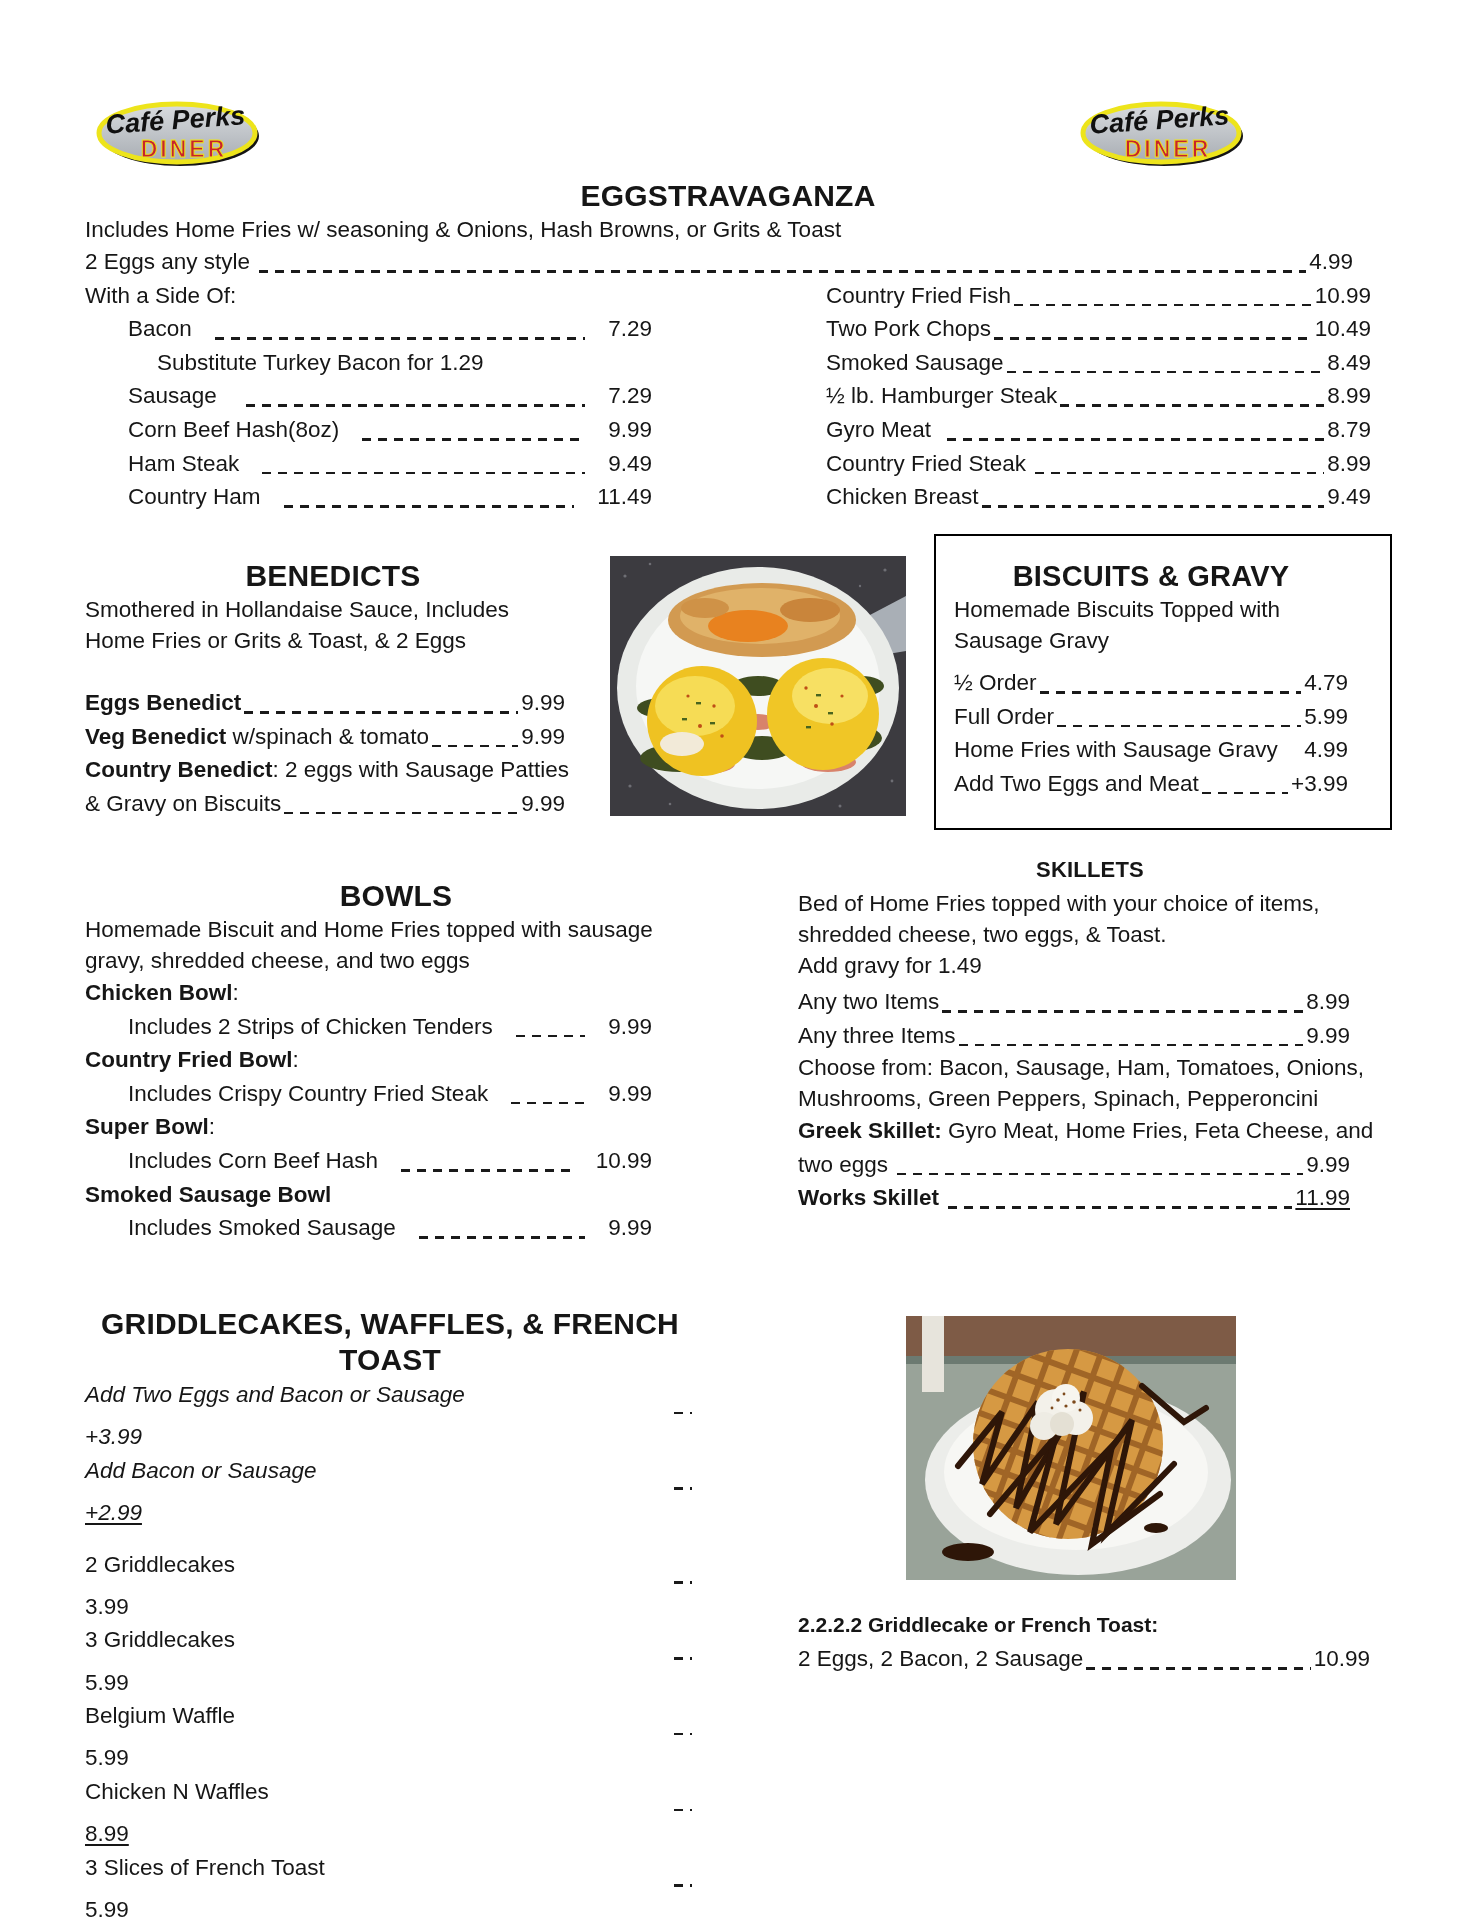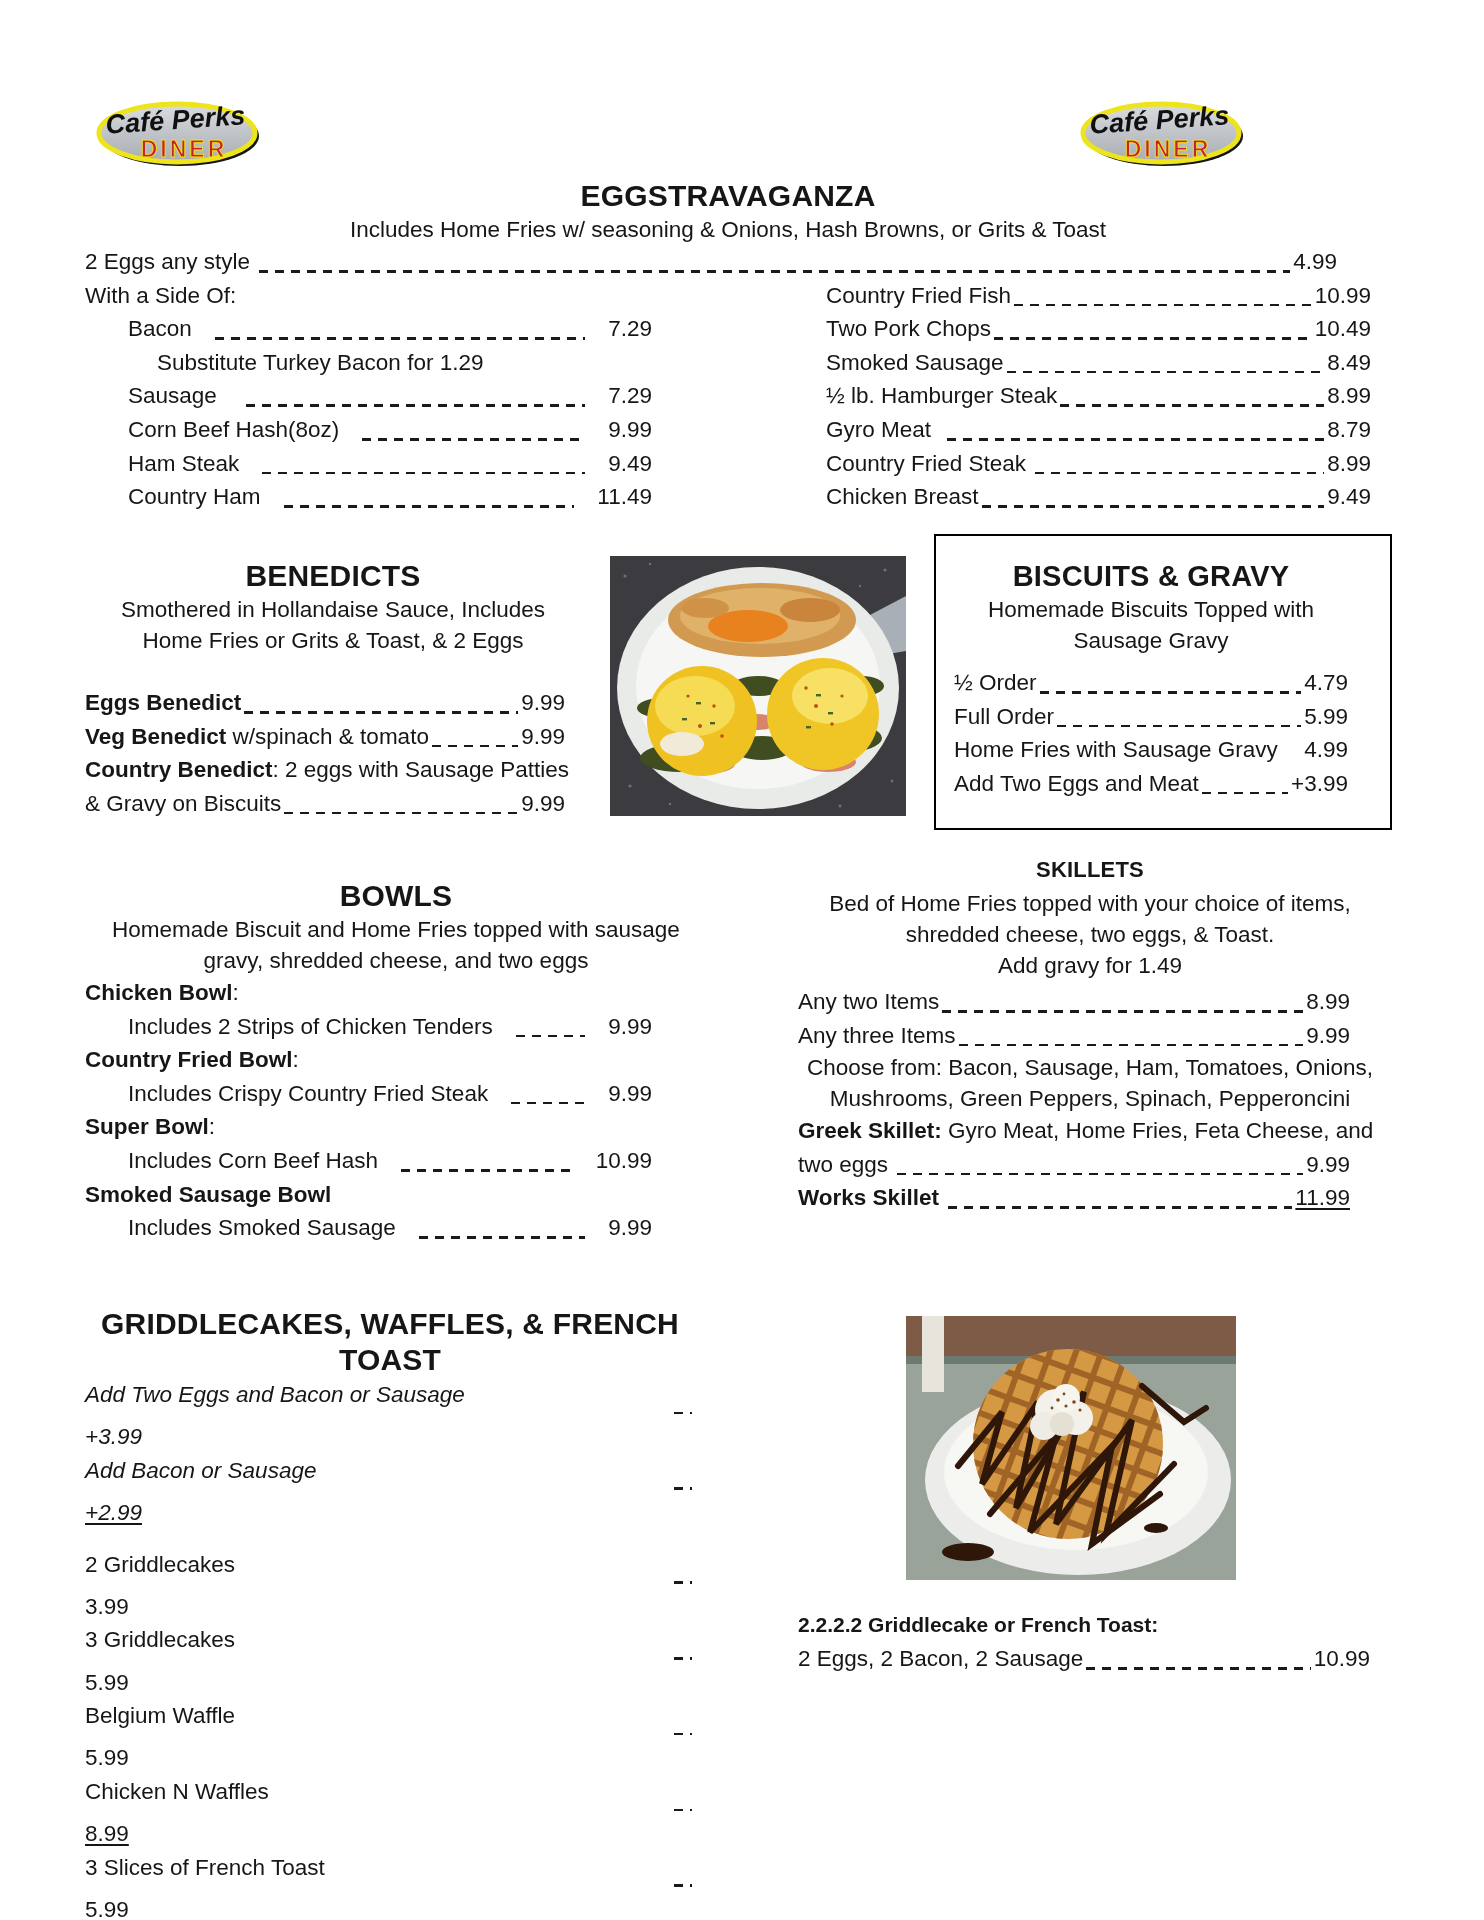--- a/index.html
+++ b/index.html
@@ -7,7 +7,7 @@
         font-family:"Liberation Sans",sans-serif;color:#161616;}
   .abs{position:absolute;}
   .sec-title{font-size:30px;font-weight:bold;text-align:center;line-height:36px;letter-spacing:.2px;}
-  .sub{font-size:22.5px;text-align:center;line-height:31px;}
+  .sub{font-size:22.5px;line-height:31px;}
   .row{display:flex;align-items:baseline;font-size:22.5px;line-height:33.6px;}
   .nm,.pr{white-space:pre;}
   .b{font-weight:bold;}

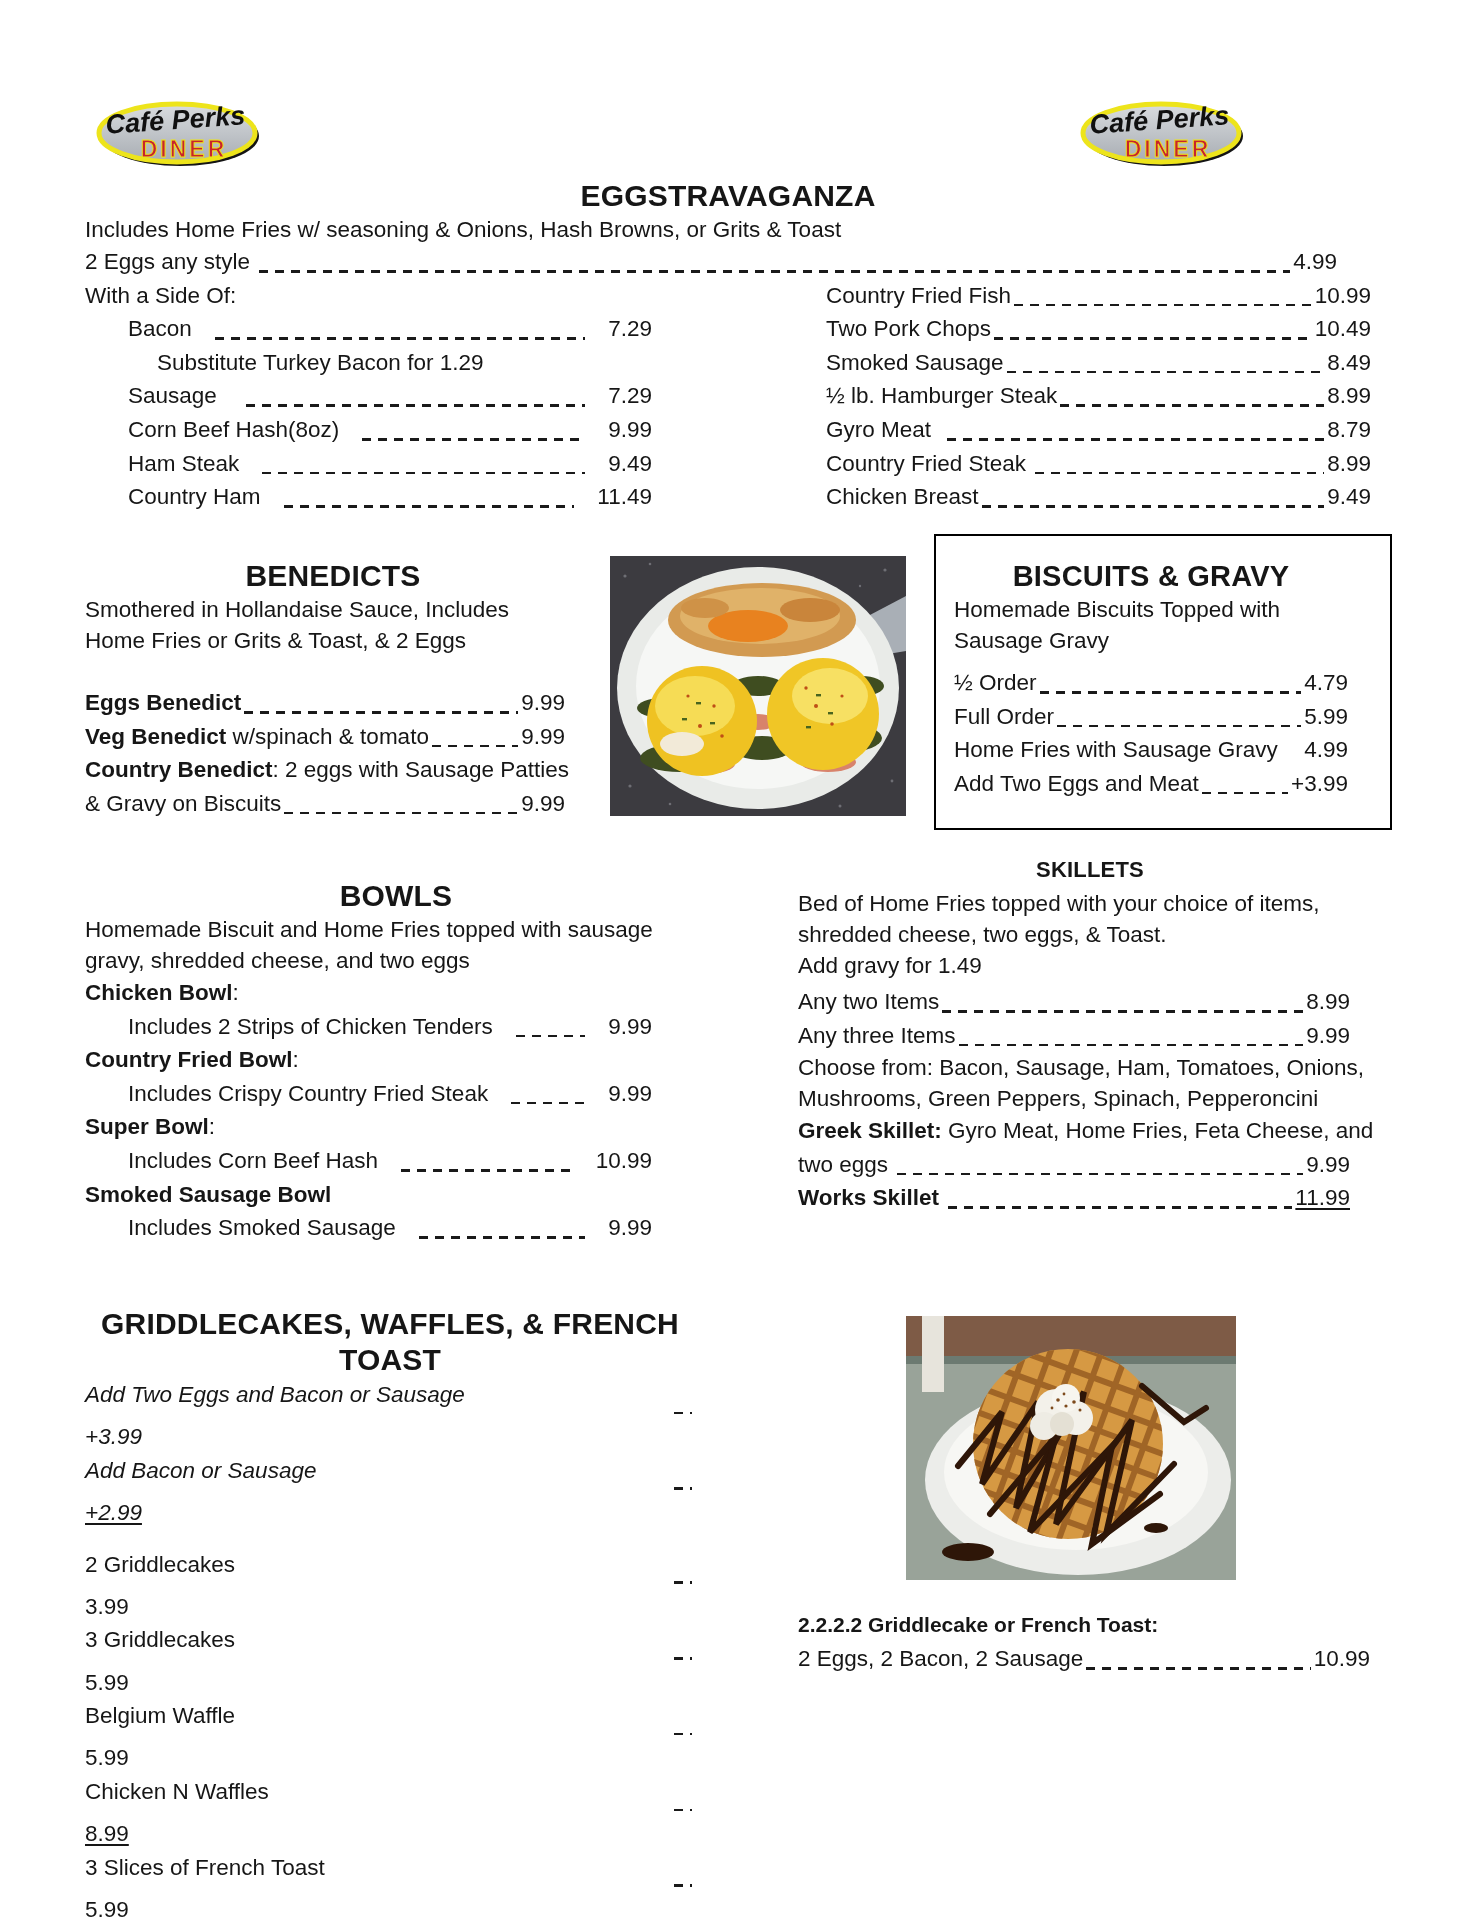--- a/index.html
+++ b/index.html
@@ -24,7 +24,7 @@
   .spacer18{height:18px;}
   .spacer30{height:30px;}
   #egg-sec{left:85px;top:178px;width:1286px;}
-  #egg-lead{margin-right:34px;align-items:flex-end;}
+  #egg-lead{margin-right:18px;align-items:flex-end;}
   #logo-l{left:96px;top:98px;width:164px;height:70px;}
   #logo-r{left:1080px;top:98px;width:164px;height:70px;}
   #ben-sec{left:85px;top:558px;width:496px;}

